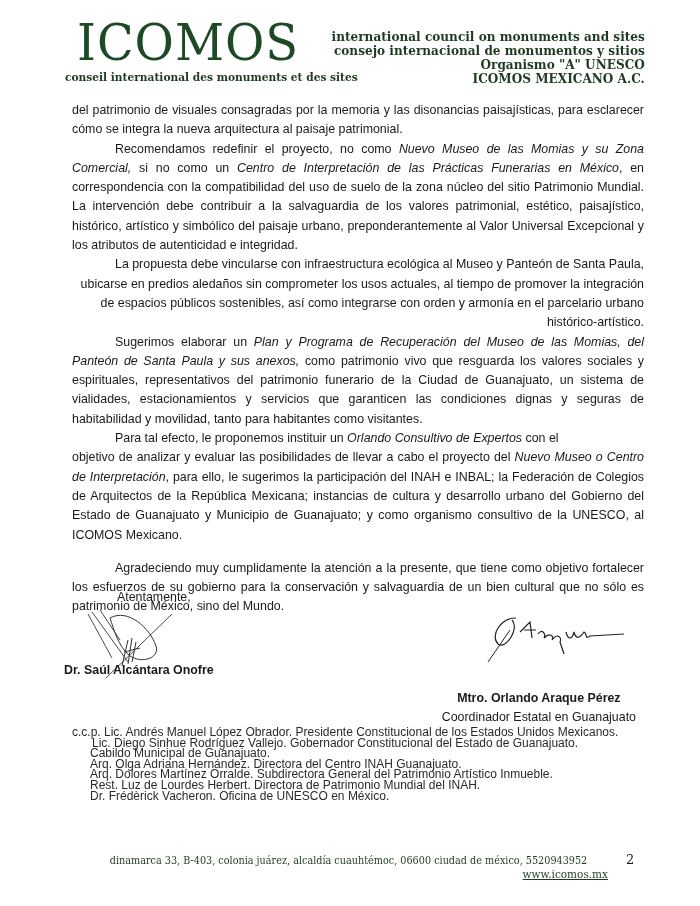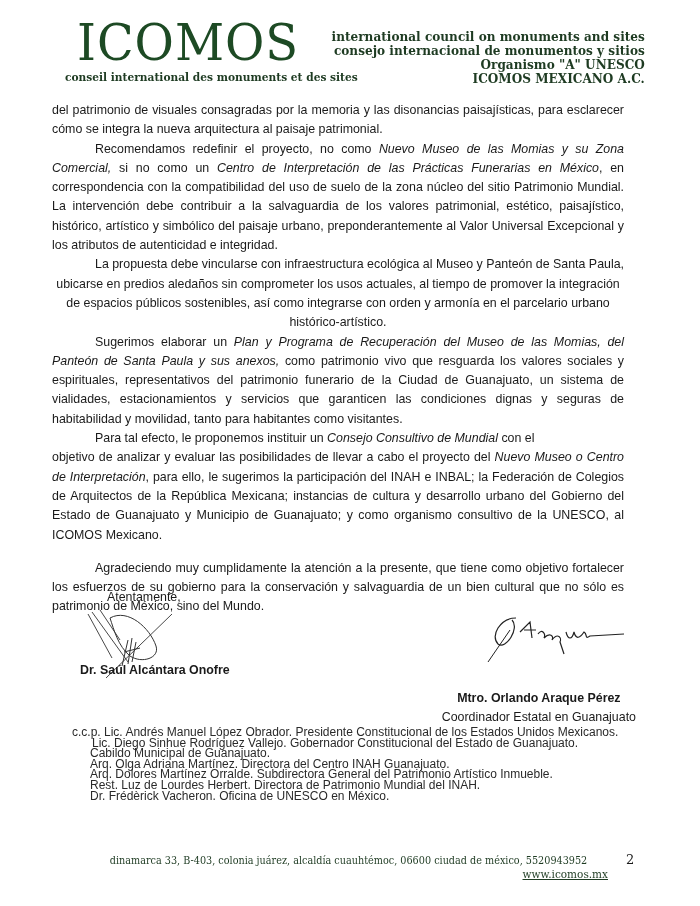--- a/index.html
+++ b/index.html
@@ -9,7 +9,7 @@
   .logo-sub { font-family: "DejaVu Serif", serif; font-size: 11.2px; font-weight: bold; color: #1e3b22; margin-top: 2px; margin-left: 2px; white-space: nowrap; transform: scaleX(0.95); transform-origin:left;}
   .hdr-right { position: absolute; right: 55px; top: 30px; text-align: right; font-family: "DejaVu Serif", serif; font-weight: bold; font-size: 13px; line-height: 14px; color: #1e3b22; }
   .hdr-right div { white-space: nowrap; transform: scaleX(0.93); transform-origin: right; }
-  .body-text { position: absolute; left: 52px; top: 101px; width: 572px; font-family: "Liberation Sans", sans-serif; font-size: 12.4px; line-height: 19.3px; color: #1a1a1a; text-align: justify; }
+  .body-text { position: absolute; left: 72px; top: 101px; width: 572px; font-family: "Liberation Sans", sans-serif; font-size: 12.4px; line-height: 19.3px; color: #1a1a1a; text-align: justify; }
   .body-text p { margin: 0; }
   .indent { text-indent: 43px; }
   .left { text-align: left; }

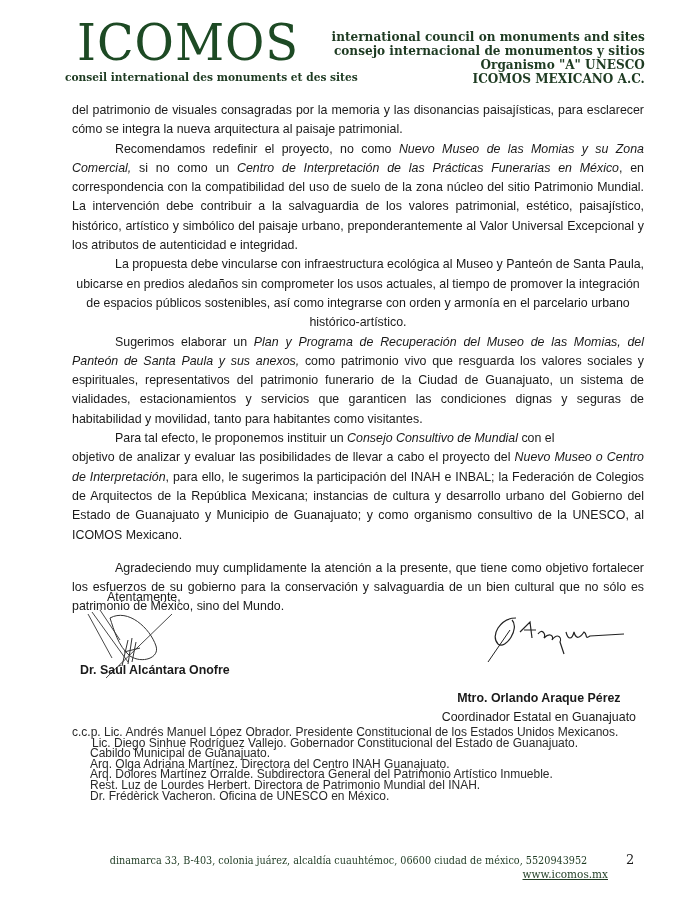--- a/index.html
+++ b/index.html
@@ -48,7 +48,7 @@
 <div class="body-text">
   <p>del patrimonio de visuales consagradas por la memoria y las disonancias paisajísticas, para esclarecer cómo se integra la nueva arquitectura al paisaje patrimonial.</p>
   <p class="indent"><span>Recomendamos redefinir el proyecto, no como </span><em>Nuevo Museo de las Momias y su Zona Comercial,</em><span> si no como un </span><em>Centro de Interpretación de las Prácticas Funerarias en México</em><span>, en correspondencia con la compatibilidad del uso de suelo de la zona núcleo del sitio Patrimonio Mundial. La intervención debe contribuir a la salvaguardia de los valores patrimonial, estético, paisajístico, histórico, artístico y simbólico del paisaje urbano, preponderantemente al Valor Universal Excepcional y los atributos de autenticidad e integridad.</span></p>
-  <p class="indent" style="text-align:center;">La propuesta debe vincularse con infraestructura ecológica al Museo y Panteón de Santa Paula, ubicarse en predios aledaños sin comprometer los usos actuales, al tiempo de promover la integración de espacios públicos sostenibles, así como integrarse con orden y armonía en el parcelario urbano histórico-artístico.</p>
+  <p class="indent" style="text-align:right;">La propuesta debe vincularse con infraestructura ecológica al Museo y Panteón de Santa Paula, ubicarse en predios aledaños sin comprometer los usos actuales, al tiempo de promover la integración de espacios públicos sostenibles, así como integrarse con orden y armonía en el parcelario urbano histórico-artístico.</p>
   <p class="indent"><span>Sugerimos elaborar un </span><em>Plan y Programa de Recuperación del Museo de las Momias, del Panteón de Santa Paula y sus anexos,</em><span> como patrimonio vivo que resguarda los valores sociales y espirituales, representativos del patrimonio funerario de la Ciudad de Guanajuato, un sistema de vialidades, estacionamientos y servicios que garanticen las condiciones dignas y seguras de habitabilidad y movilidad, tanto para habitantes como visitantes.</span></p>
   <p class="indent left"><span>Para tal efecto, le proponemos instituir un </span><em>Consejo Consultivo de Mundial</em><span> con el</span></p>
   <p><span>objetivo de analizar y evaluar las posibilidades de llevar a cabo el proyecto del </span><em>Nuevo Museo o Centro de Interpretación</em><span>, para ello, le sugerimos la participación del INAH e INBAL; la Federación de Colegios de Arquitectos de la República Mexicana; instancias de cultura y desarrollo urbano del Gobierno del Estado de Guanajuato y Municipio de Guanajuato; y como organismo consultivo de la UNESCO, al ICOMOS Mexicano.</span></p>

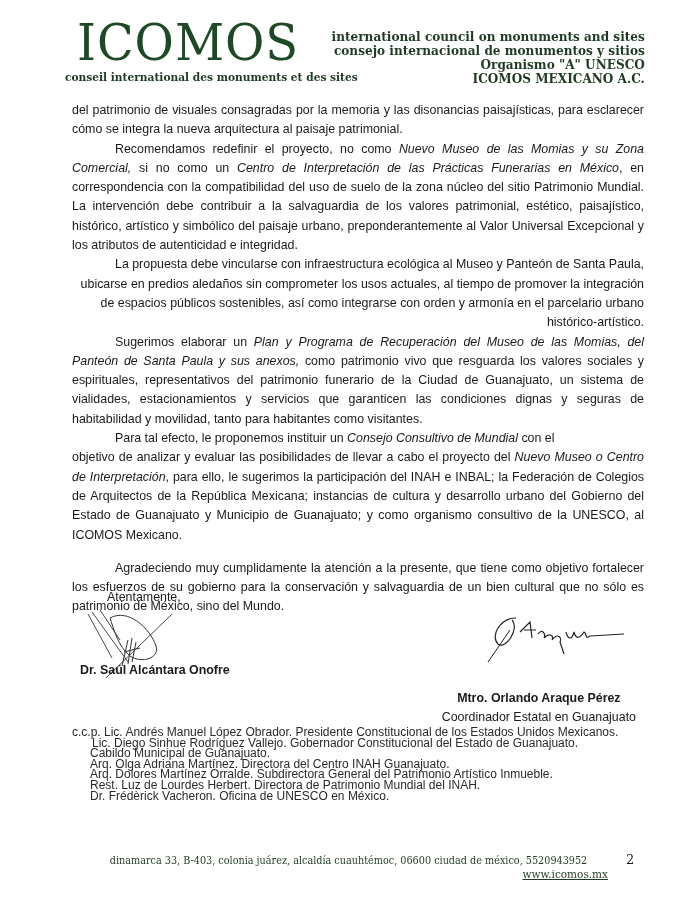--- a/index.html
+++ b/index.html
@@ -50,7 +50,7 @@
   <p class="indent"><span>Recomendamos redefinir el proyecto, no como </span><em>Nuevo Museo de las Momias y su Zona Comercial,</em><span> si no como un </span><em>Centro de Interpretación de las Prácticas Funerarias en México</em><span>, en correspondencia con la compatibilidad del uso de suelo de la zona núcleo del sitio Patrimonio Mundial. La intervención debe contribuir a la salvaguardia de los valores patrimonial, estético, paisajístico, histórico, artístico y simbólico del paisaje urbano, preponderantemente al Valor Universal Excepcional y los atributos de autenticidad e integridad.</span></p>
   <p class="indent" style="text-align:right;">La propuesta debe vincularse con infraestructura ecológica al Museo y Panteón de Santa Paula, ubicarse en predios aledaños sin comprometer los usos actuales, al tiempo de promover la integración de espacios públicos sostenibles, así como integrarse con orden y armonía en el parcelario urbano histórico-artístico.</p>
   <p class="indent"><span>Sugerimos elaborar un </span><em>Plan y Programa de Recuperación del Museo de las Momias, del Panteón de Santa Paula y sus anexos,</em><span> como patrimonio vivo que resguarda los valores sociales y espirituales, representativos del patrimonio funerario de la Ciudad de Guanajuato, un sistema de vialidades, estacionamientos y servicios que garanticen las condiciones dignas y seguras de habitabilidad y movilidad, tanto para habitantes como visitantes.</span></p>
-  <p class="indent left"><span>Para tal efecto, le proponemos instituir un </span><em>Consejo Consultivo de Mundial</em><span> con el</span></p>
+  <p class="indent left"><span>Para tal efecto, le proponemos instituir un </span><em>Orlando Consultivo de Expertos</em><span> con el</span></p>
   <p><span>objetivo de analizar y evaluar las posibilidades de llevar a cabo el proyecto del </span><em>Nuevo Museo o Centro de Interpretación</em><span>, para ello, le sugerimos la participación del INAH e INBAL; la Federación de Colegios de Arquitectos de la República Mexicana; instancias de cultura y desarrollo urbano del Gobierno del Estado de Guanajuato y Municipio de Guanajuato; y como organismo consultivo de la UNESCO, al ICOMOS Mexicano.</span></p>
   <p class="indent" style="margin-top:14px;">Agradeciendo muy cumplidamente la atención a la presente, que tiene como objetivo fortalecer los esfuerzos de su gobierno para la conservación y salvaguardia de un bien cultural que no sólo es patrimonio de México, sino del Mundo.</p>
 </div>

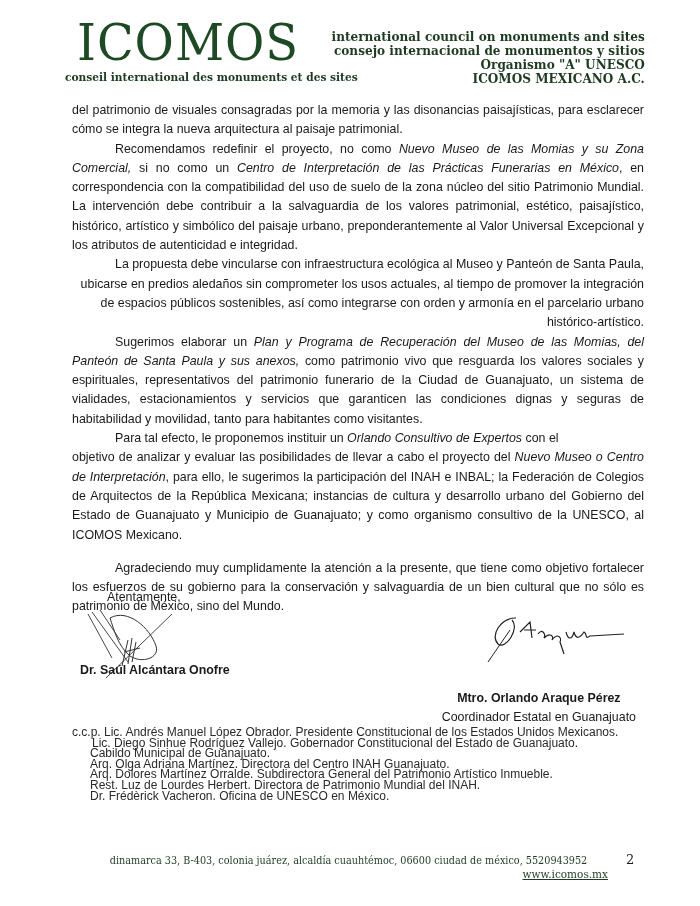--- a/index.html
+++ b/index.html
@@ -21,7 +21,7 @@
   .sig-right .sig-title { text-align: right; }
   .sig-right .sig-name { text-align: center; margin-top: 28px; }
   .sig-img { position: absolute; }
-  .atte { position: absolute; left: 107px; top: 590px; font-family: "Liberation Sans", sans-serif; font-size: 12.4px; }
+  .atte { position: absolute; left: 117px; top: 590px; font-family: "Liberation Sans", sans-serif; font-size: 12.4px; }
   .ccp { position: absolute; left: 72px; top: 727px; font-family: Liberation Sans, sans-serif; font-size: 12px; line-height: 10.6px; color: #2a2a2a; }
   .ccp div { white-space: nowrap; }
   .ccp .cc-sub { padding-left: 18px; }

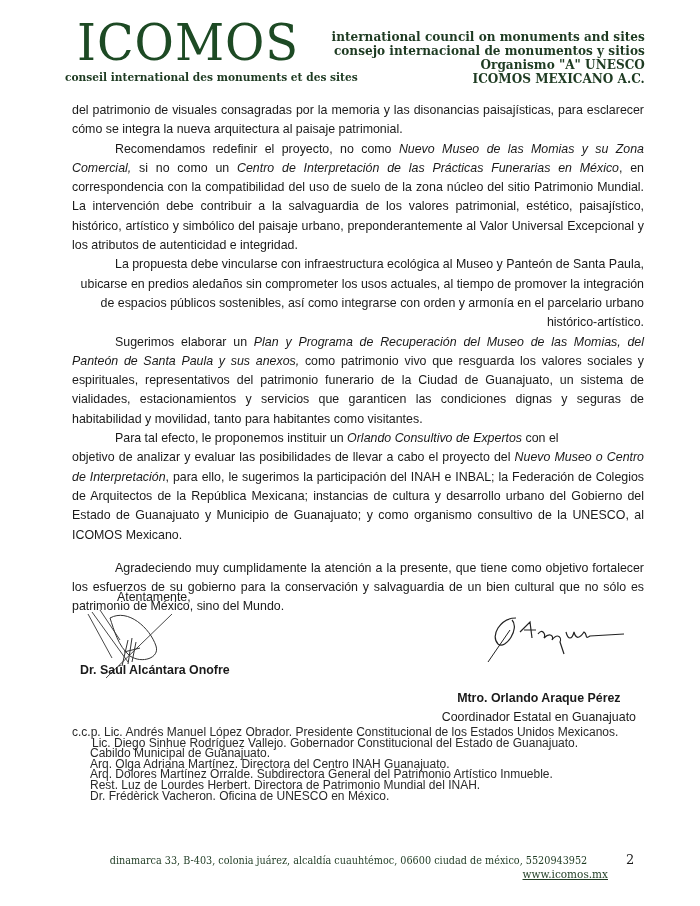--- a/index.html
+++ b/index.html
@@ -15,7 +15,7 @@
   .left { text-align: left; }
   em { font-style: italic; }
   .sig-block { position: absolute; font-family: "Liberation Sans", sans-serif; font-size: 12.4px; line-height: 19px; }
-  .sig-left { left: 80px; top: 661px; }
+  .sig-left { left: 64px; top: 661px; }
   .sig-right { right: 64px; top: 661px; text-align: right; }
   .sig-name { font-weight: bold; }
   .sig-right .sig-title { text-align: right; }

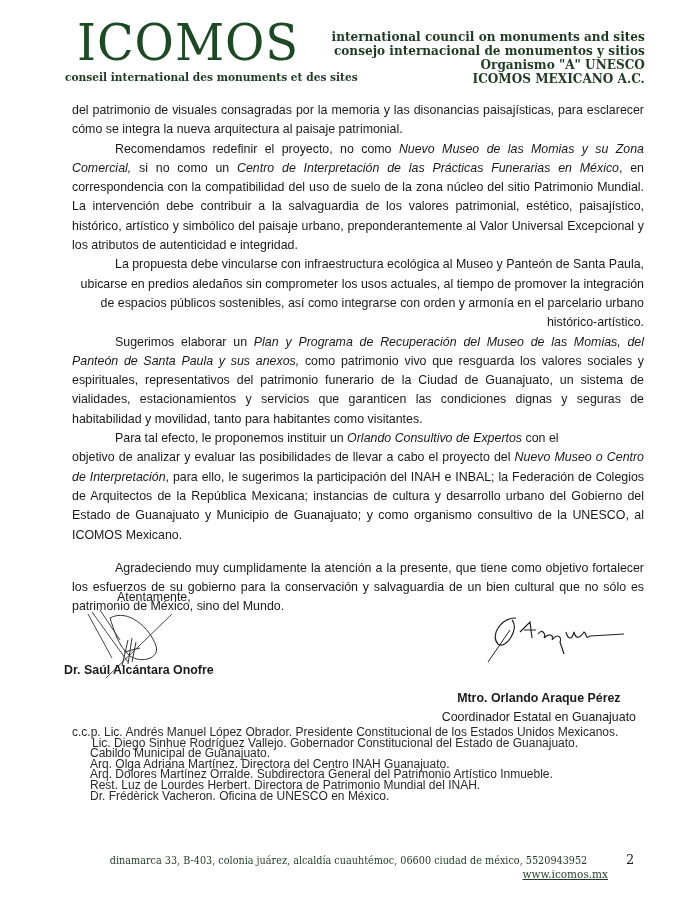--- a/index.html
+++ b/index.html
@@ -83,7 +83,7 @@
   <div><span>c.c.p.</span> <span>Lic. Andrés Manuel López Obrador. Presidente Constitucional de los Estados Unidos Mexicanos.</span></div>
   <div class="cc-sub" style="padding-left:20px;">Lic. Diego Sinhue Rodríguez Vallejo. Gobernador Constitucional del Estado de Guanajuato.</div>
   <div class="cc-sub">Cabildo Municipal de Guanajuato.</div>
-  <div class="cc-sub">Arq. Olga Adriana Martínez. Directora del Centro INAH Guanajuato.</div>
+  <div class="cc-sub">Arq. Olga Adriana Hernández. Directora del Centro INAH Guanajuato.</div>
   <div class="cc-sub">Arq. Dolores Martínez Orralde. Subdirectora General del Patrimonio Artístico Inmueble.</div>
   <div class="cc-sub">Rest. Luz de Lourdes Herbert. Directora de Patrimonio Mundial del INAH.</div>
   <div class="cc-sub">Dr. Frédèrick Vacheron. Oficina de UNESCO en México.</div>

